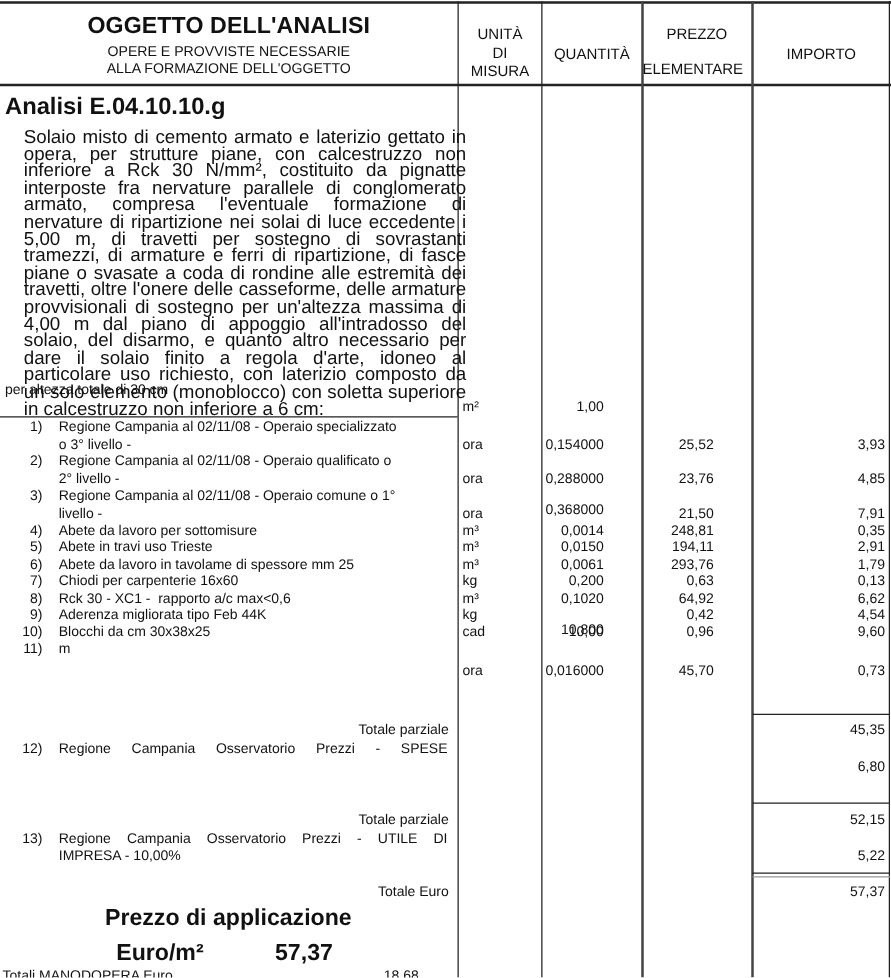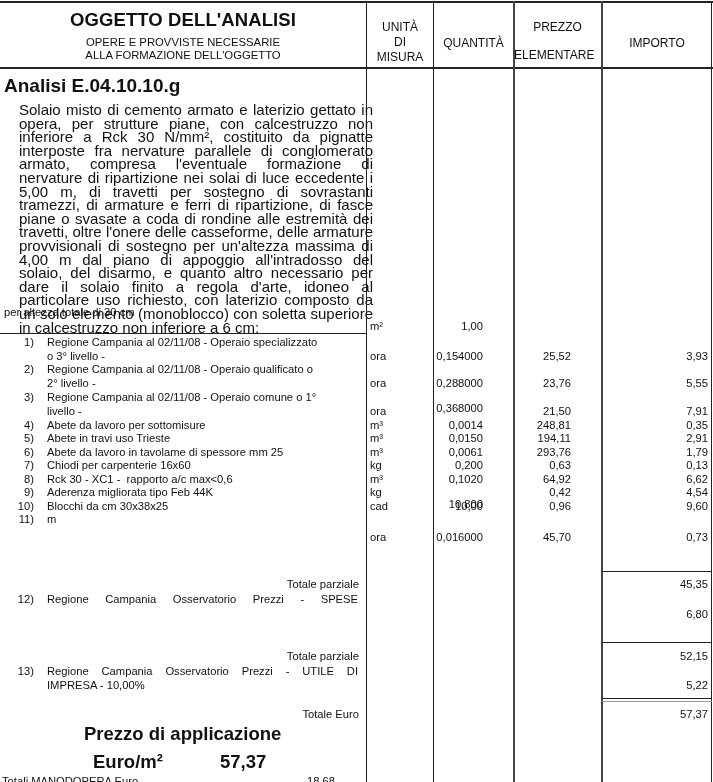--- a/index.html
+++ b/index.html
@@ -91,7 +91,7 @@
 <div class="abs txt unit" style="top:377px;">ora</div>
 <div class="abs txt qty" style="top:377px;">0,288000</div>
 <div class="abs txt prz" style="top:377px;">23,76</div>
-<div class="abs txt imp" style="top:377px;">5,55</div>
+<div class="abs txt imp" style="top:377px;">4,85</div>
 
 <div class="abs txt num-l" style="top:391px;">3)</div>
 <div class="abs txt item-t" style="top:391px;">

